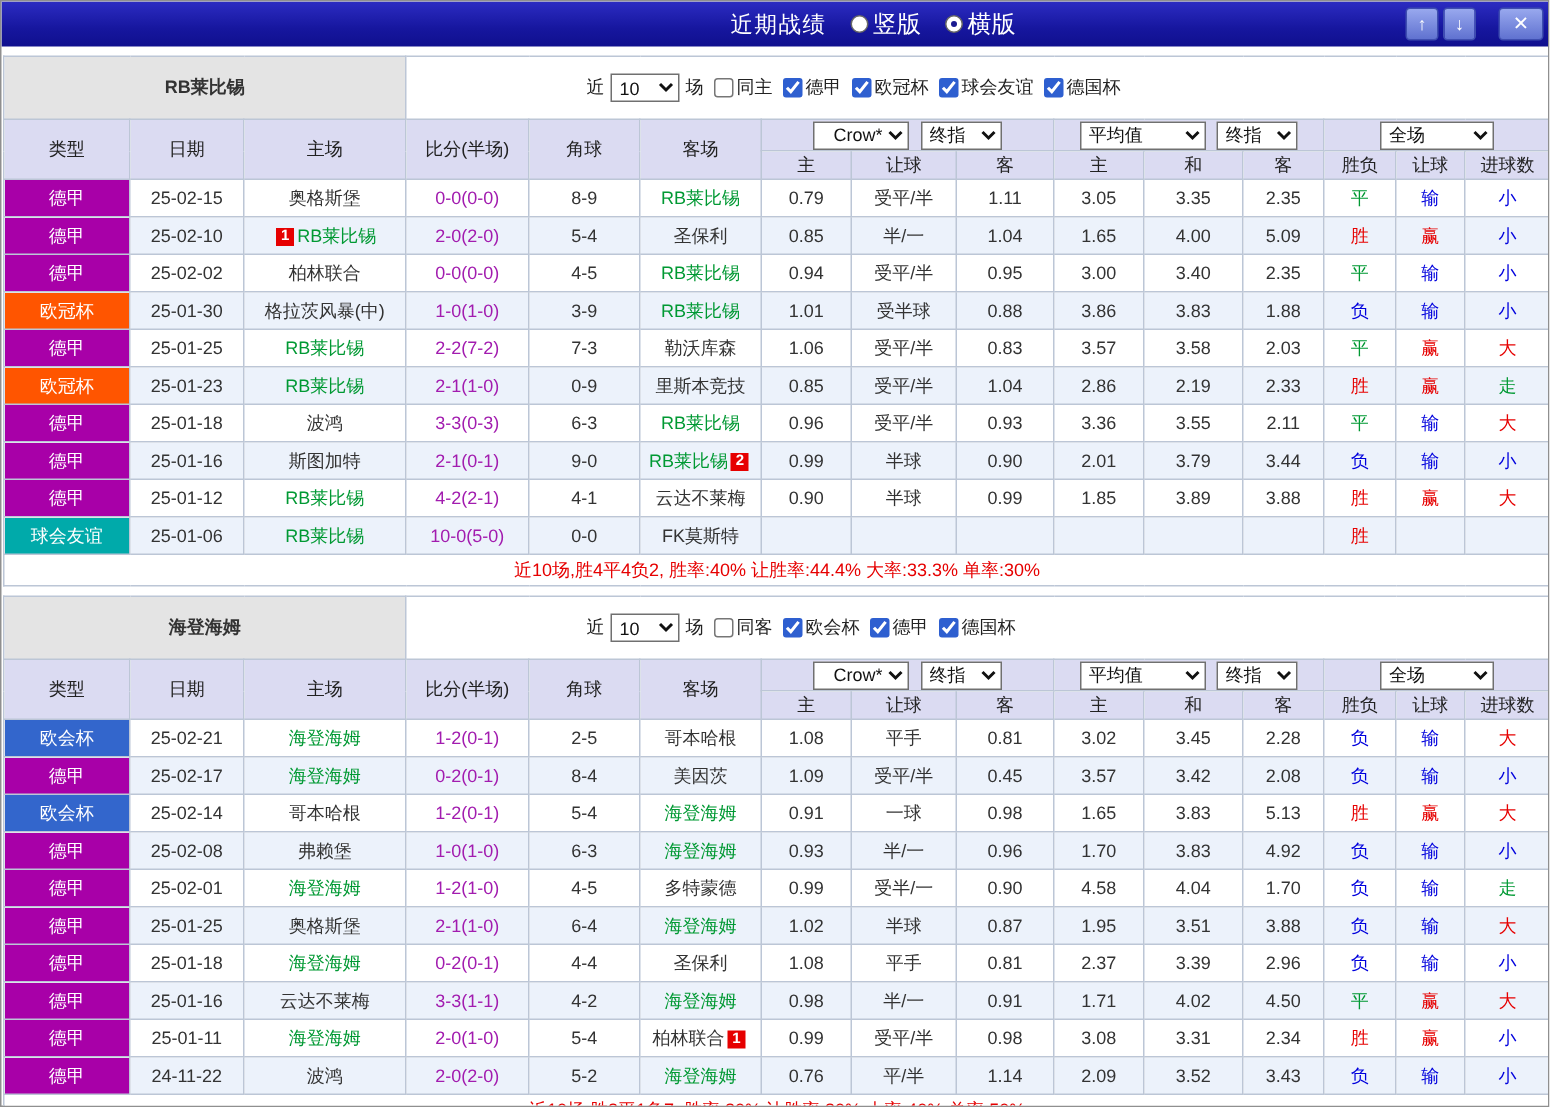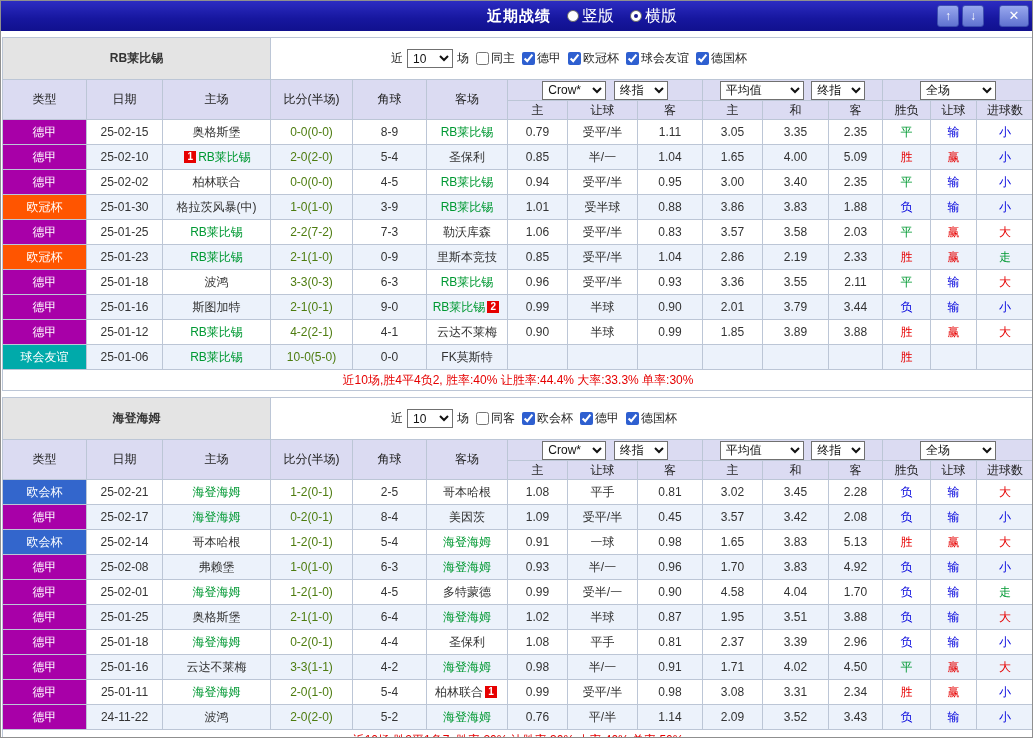--- a/index.html
+++ b/index.html
@@ -9,7 +9,7 @@
   
   .titlebar{position:relative;height:30px;background:linear-gradient(180deg,#2C2CC2,#16169E 60%,#10108E);}
   .titlebar-center{position:absolute;left:486px;top:0;height:30px;display:flex;align-items:center;}
-  .tb-title{color:#fff;font-weight:bold;font-size:15px;letter-spacing:1px;}
+  .tb-title{color:#fff;font-weight:normal;font-size:15px;letter-spacing:1px;}
   .tb-radio{display:flex;align-items:center;color:#fff;font-size:16px;margin-left:16px;cursor:pointer;}
   .radio-dot{width:12px;height:12px;border-radius:50%;background:#fff;border:1px solid #666;margin-right:3px;position:relative;}
   .radio-dot.selected::after{content:"";position:absolute;left:3px;top:3px;width:4px;height:4px;border-radius:50%;background:#1A1A90;}

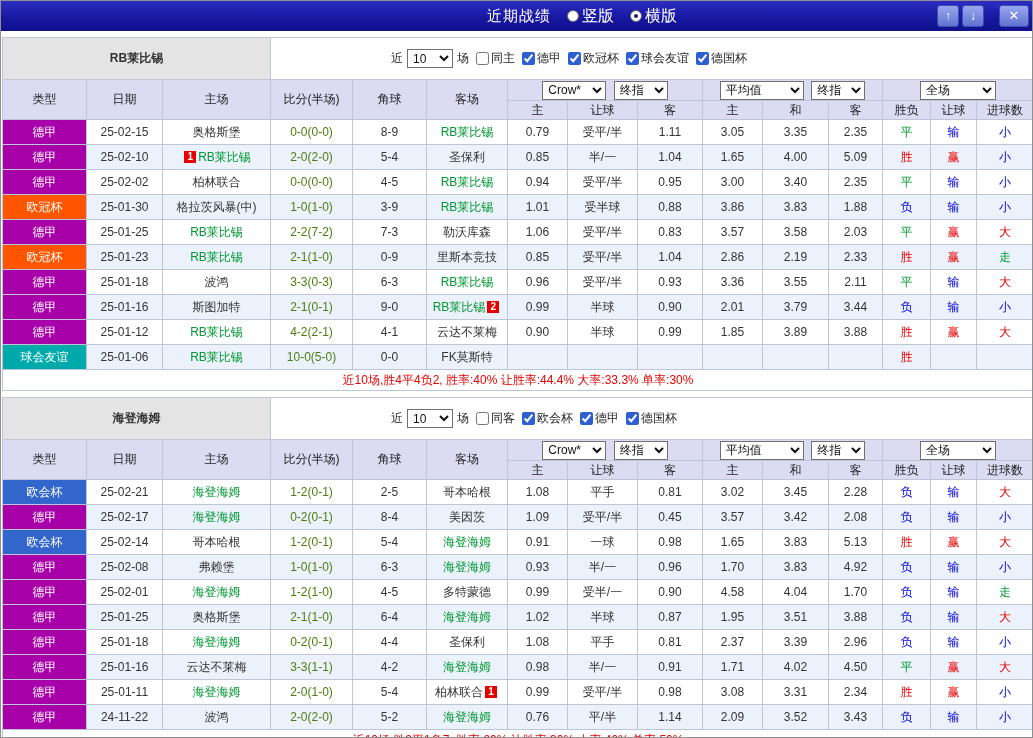--- a/index.html
+++ b/index.html
@@ -36,7 +36,7 @@
   .sel{font-size:12px;height:19px;padding:0 1px;border:1px solid #707070;background:#fff;font-family:inherit;color:#111;}
   .dd-cell .sel{margin:0 2px;}
   select[data-name="match-count-select"]{width:46px;}
-  select[data-name="odds-company-select"]{width:64px;}
+  select[data-name="odds-company-select"]{width:64px;text-align:right;}
   select[data-name="odds-kind-select"],select[data-name="avg-kind-select"]{width:54px;}
   select[data-name="avg-select"]{width:84px;}
   select[data-name="scope-select"]{width:76px;}

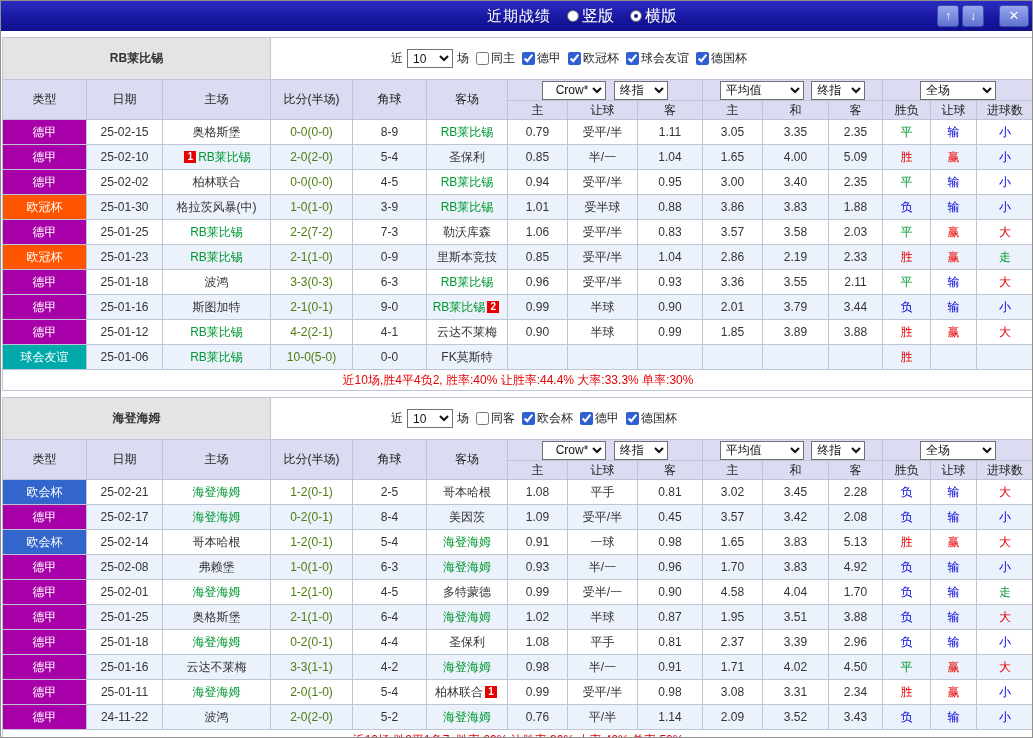--- a/index.html
+++ b/index.html
@@ -43,7 +43,7 @@
   .results tbody td{height:25px;background:#fff;}
   .results tr.alt td{background:#ECF2FB;}
   td.c-league{color:#fff;}
-  td.c-score{color:#4d7c0f;margin-top:8px;}
+  td.c-score{color:#a21caf;margin-top:8px;}
   td.c-team .t-focus{color:#009933;}
   td.c-res.r-win{color:#E60000;}
   td.c-res.r-draw{color:#009933;}

